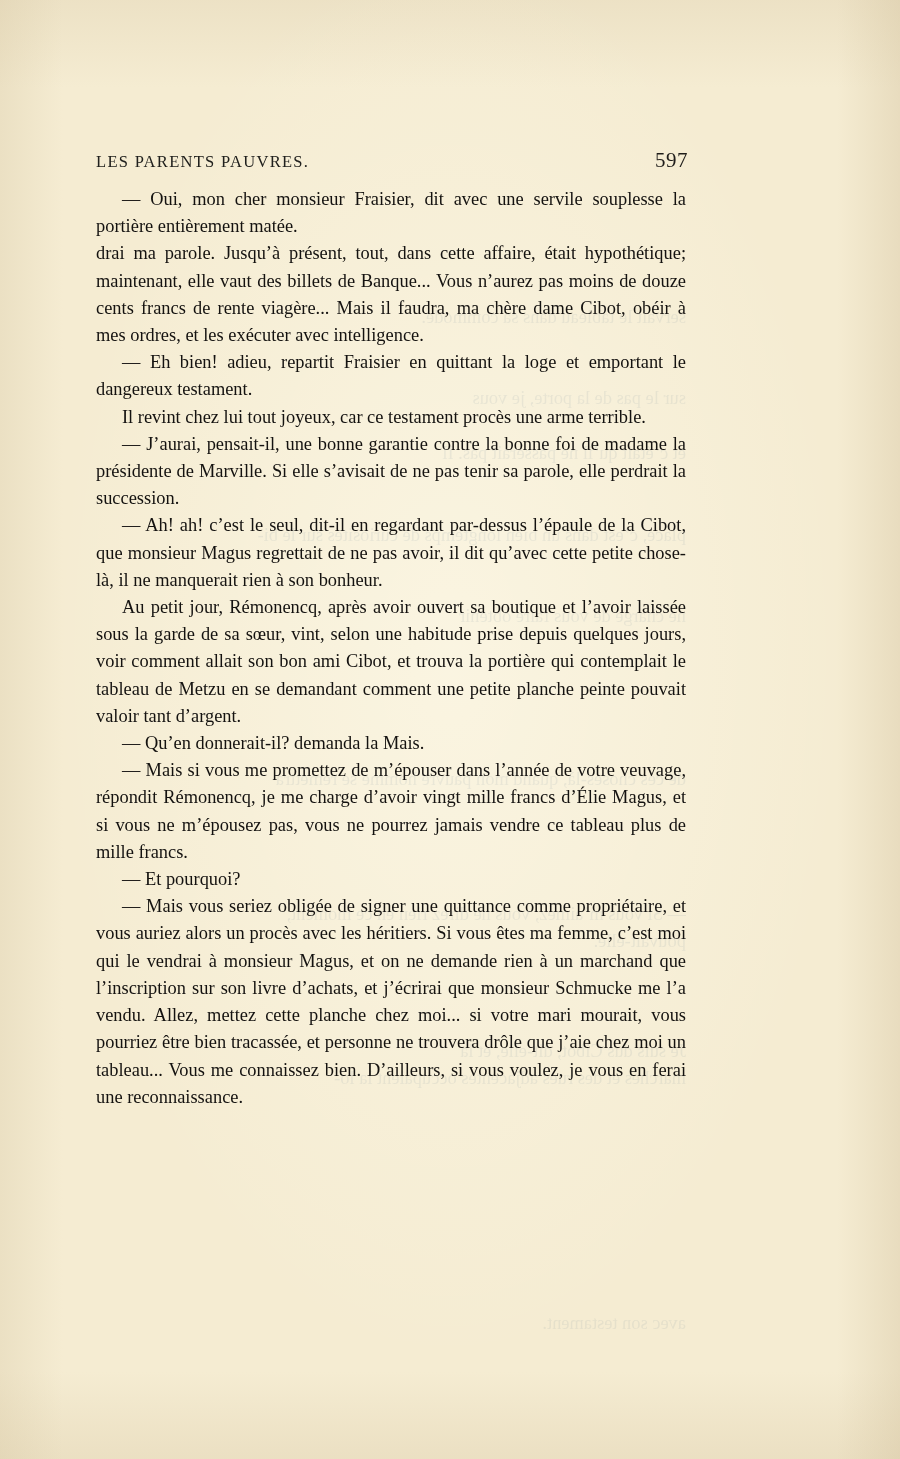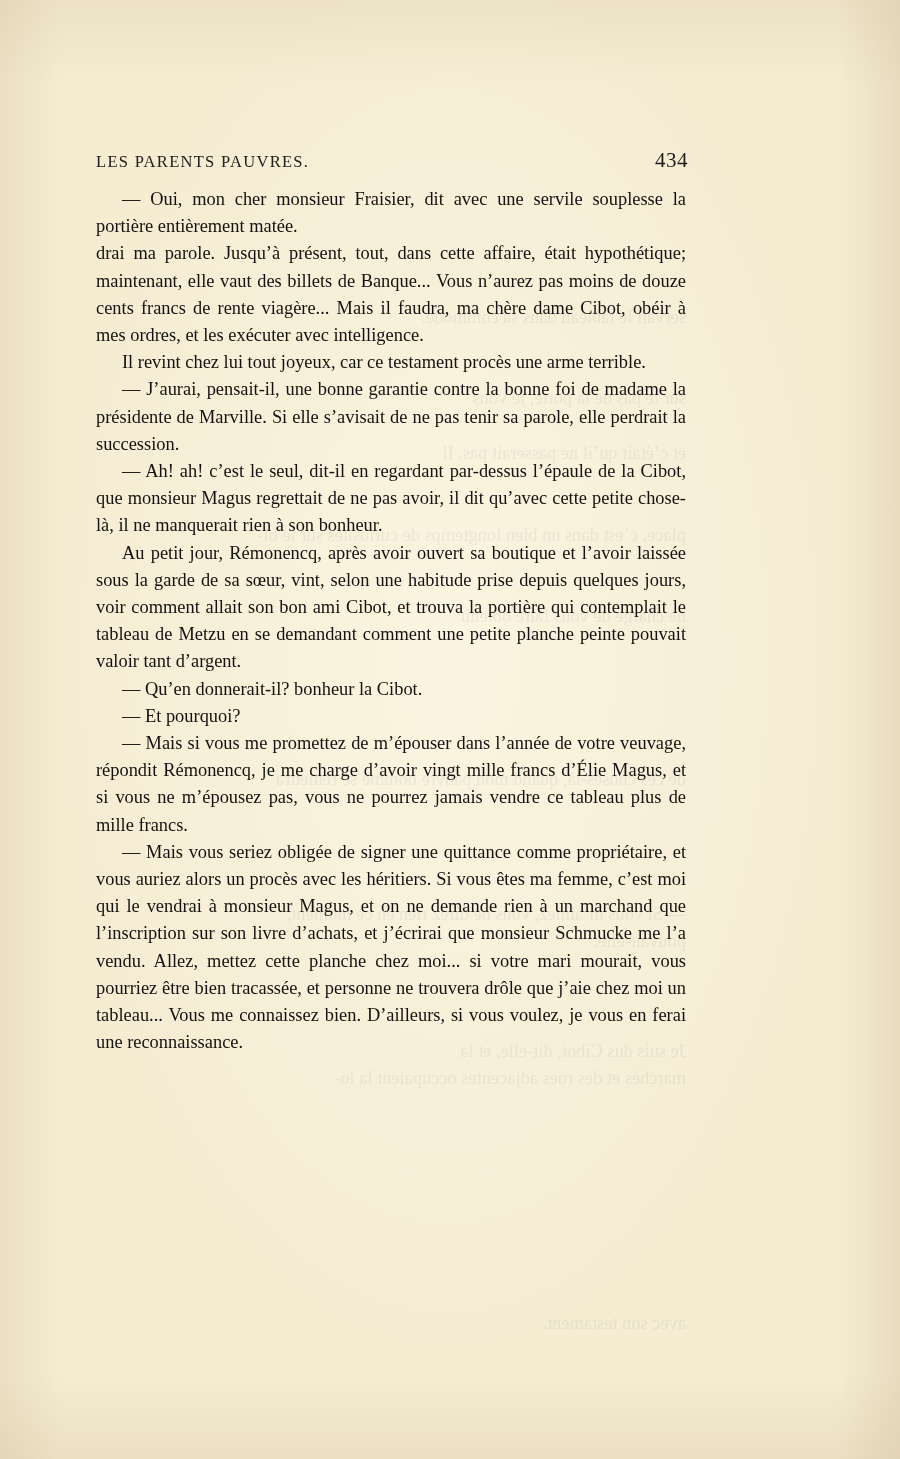--- a/index.html
+++ b/index.html
@@ -117,7 +117,7 @@
 
   <div class="page-header">
     <div class="running-title">Les parents pauvres.</div>
-    <div class="folio">434</div>
+    <div class="folio">597</div>
   </div>
 
   <div class="text-block">

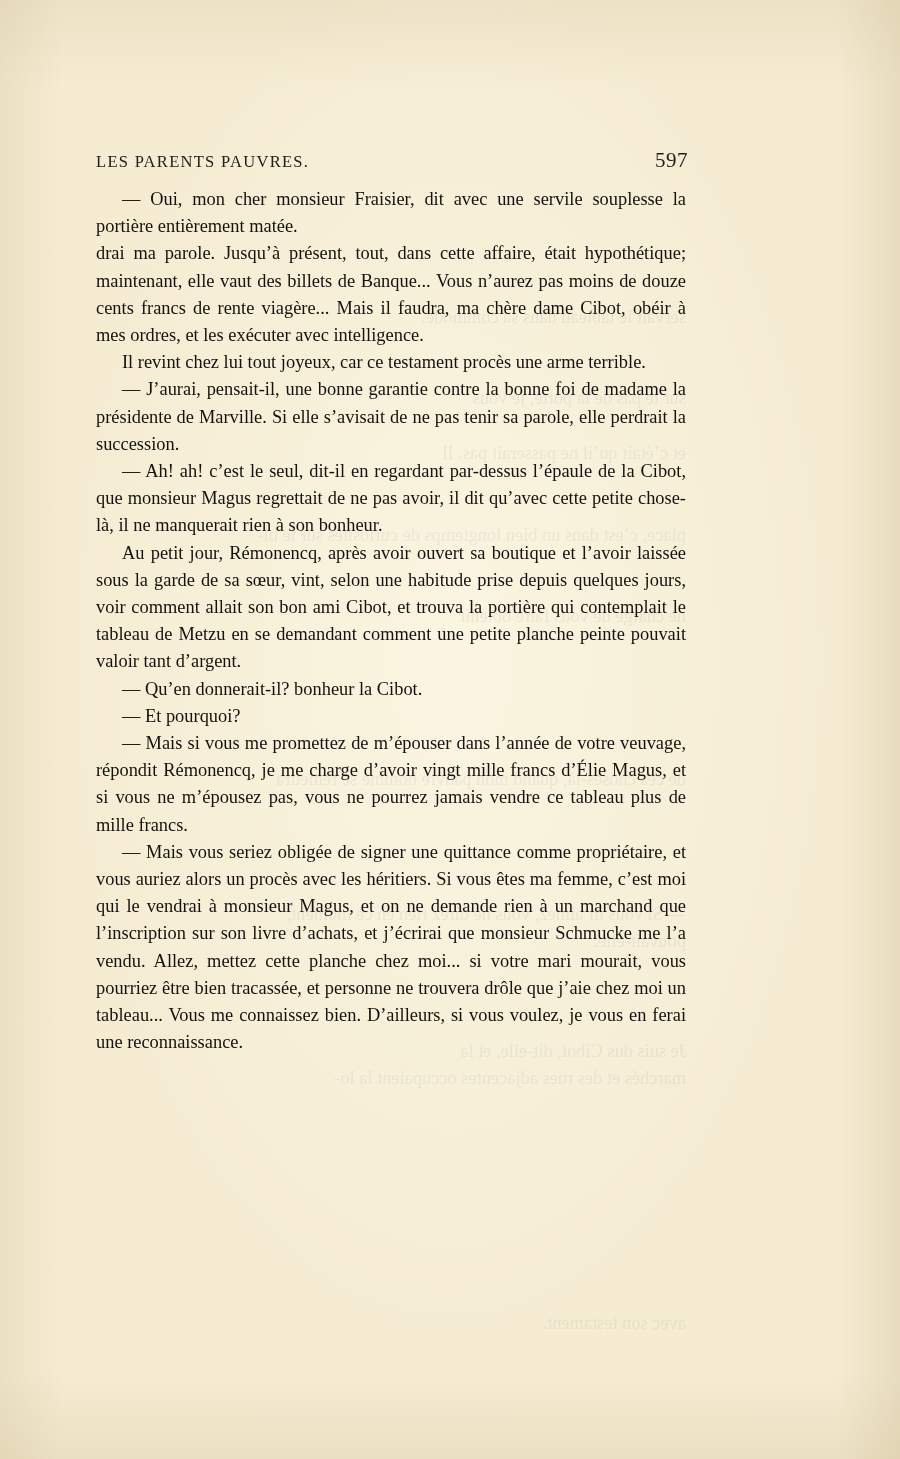--- a/index.html
+++ b/index.html
@@ -123,6 +123,7 @@
   <div class="text-block">
     <p class="para dash">— Oui, mon cher monsieur Fraisier, dit avec une servile souplesse la portière entièrement matée.</p>
     <p class="para">drai ma parole. Jusqu’à présent, tout, dans cette affaire, était hypothétique; maintenant, elle vaut des billets de Banque... Vous n’aurez pas moins de douze cents francs de rente viagère... Mais il faudra, ma chère dame Cibot, obéir à mes ordres, et les exécuter avec intelligence.</p>
+    <p class="para dash">— Eh bien! adieu, repartit Fraisier en quittant la loge et emportant le dangereux testament.</p>
     <p class="para indent">Il revint chez lui tout joyeux, car ce testament procès une arme terrible.</p>
     <p class="para dash">— J’aurai, pensait-il, une bonne garantie contre la bonne foi de madame la présidente de Marville. Si elle s’avisait de ne pas tenir sa parole, elle perdrait la succession.</p>
     <p class="para dash">— Ah! ah! c’est le seul, dit-il en regardant par-dessus l’épaule de la Cibot, que monsieur Magus regrettait de ne pas avoir, il dit qu’avec cette petite chose-là, il ne manquerait rien à son bonheur.</p>

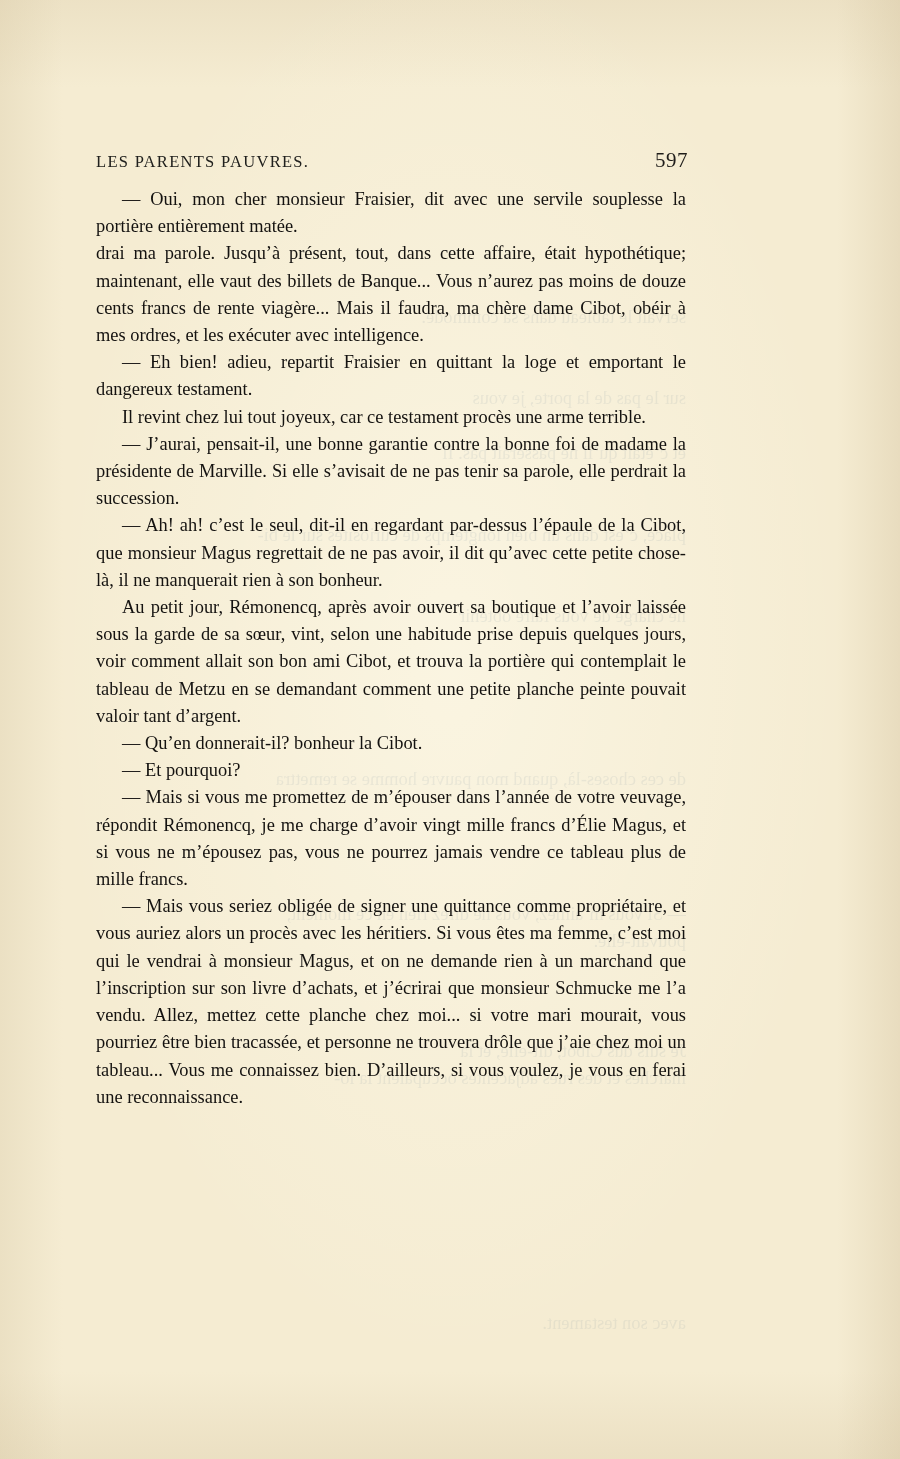--- a/index.html
+++ b/index.html
@@ -128,7 +128,7 @@
     <p class="para dash">— J’aurai, pensait-il, une bonne garantie contre la bonne foi de madame la présidente de Marville. Si elle s’avisait de ne pas tenir sa parole, elle perdrait la succession.</p>
     <p class="para dash">— Ah! ah! c’est le seul, dit-il en regardant par-dessus l’épaule de la Cibot, que monsieur Magus regrettait de ne pas avoir, il dit qu’avec cette petite chose-là, il ne manquerait rien à son bonheur.</p>
     <p class="para indent">Au petit jour, Rémonencq, après avoir ouvert sa boutique et l’avoir laissée sous la garde de sa sœur, vint, selon une habitude prise depuis quelques jours, voir comment allait son bon ami Cibot, et trouva la portière qui contemplait le tableau de Metzu en se demandant comment une petite planche peinte pouvait valoir tant d’argent.</p>
-    <p class="para dash">— Qu’en donnerait-il? bonheur la Cibot.</p>
+    <p class="para dash">— Qu’en donnerait-il? demanda la Mais.</p>
     <p class="para dash">— Et pourquoi?</p>
     <p class="para dash">— Mais si vous me promettez de m’épouser dans l’année de votre veuvage, répondit Rémonencq, je me charge d’avoir vingt mille francs d’Élie Magus, et si vous ne m’épousez pas, vous ne pourrez jamais vendre ce tableau plus de mille francs.</p>
     <p class="para dash">— Mais vous seriez obligée de signer une quittance comme propriétaire, et vous auriez alors un procès avec les héritiers. Si vous êtes ma femme, c’est moi qui le vendrai à monsieur Magus, et on ne demande rien à un marchand que l’inscription sur son livre d’achats, et j’écrirai que monsieur Schmucke me l’a vendu. Allez, mettez cette planche chez moi... si votre mari mourait, vous pourriez être bien tracassée, et personne ne trouvera drôle que j’aie chez moi un tableau... Vous me connaissez bien. D’ailleurs, si vous voulez, je vous en ferai une reconnaissance.</p>

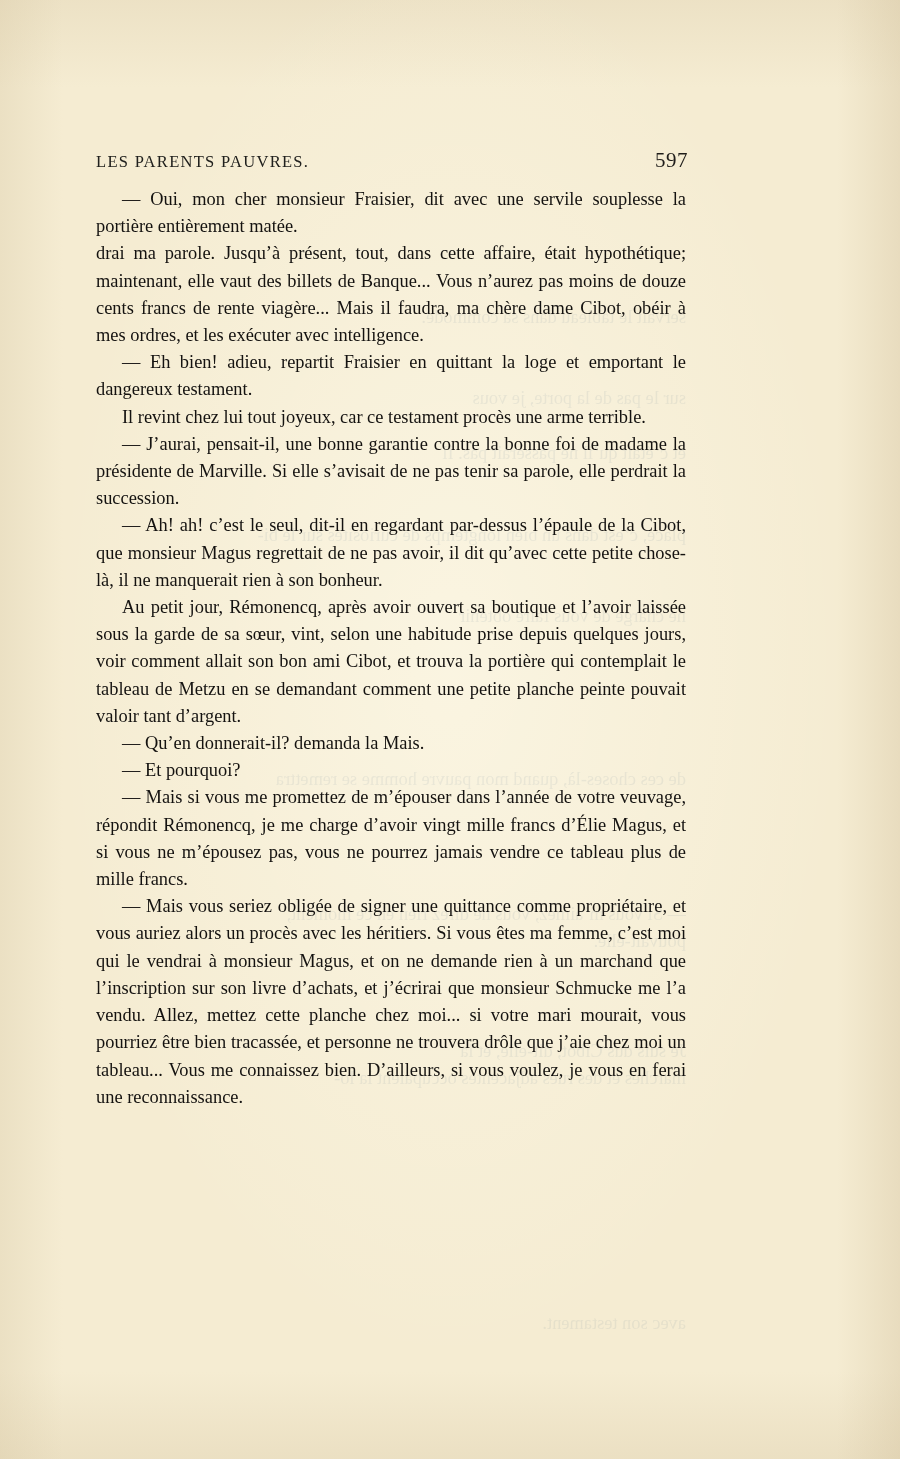--- a/index.html
+++ b/index.html
@@ -129,8 +129,8 @@
     <p class="para dash">— Ah! ah! c’est le seul, dit-il en regardant par-dessus l’épaule de la Cibot, que monsieur Magus regrettait de ne pas avoir, il dit qu’avec cette petite chose-là, il ne manquerait rien à son bonheur.</p>
     <p class="para indent">Au petit jour, Rémonencq, après avoir ouvert sa boutique et l’avoir laissée sous la garde de sa sœur, vint, selon une habitude prise depuis quelques jours, voir comment allait son bon ami Cibot, et trouva la portière qui contemplait le tableau de Metzu en se demandant comment une petite planche peinte pouvait valoir tant d’argent.</p>
     <p class="para dash">— Qu’en donnerait-il? demanda la Mais.</p>
+    <p class="para dash">— Mais si vous me promettez de m’épouser dans l’année de votre veuvage, répondit Rémonencq, je me charge d’avoir vingt mille francs d’Élie Magus, et si vous ne m’épousez pas, vous ne pourrez jamais vendre ce tableau plus de mille francs.</p>
     <p class="para dash">— Et pourquoi?</p>
-    <p class="para dash">— Mais si vous me promettez de m’épouser dans l’année de votre veuvage, répondit Rémonencq, je me charge d’avoir vingt mille francs d’Élie Magus, et si vous ne m’épousez pas, vous ne pourrez jamais vendre ce tableau plus de mille francs.</p>
     <p class="para dash">— Mais vous seriez obligée de signer une quittance comme propriétaire, et vous auriez alors un procès avec les héritiers. Si vous êtes ma femme, c’est moi qui le vendrai à monsieur Magus, et on ne demande rien à un marchand que l’inscription sur son livre d’achats, et j’écrirai que monsieur Schmucke me l’a vendu. Allez, mettez cette planche chez moi... si votre mari mourait, vous pourriez être bien tracassée, et personne ne trouvera drôle que j’aie chez moi un tableau... Vous me connaissez bien. D’ailleurs, si vous voulez, je vous en ferai une reconnaissance.</p>
   </div>
 </div>

